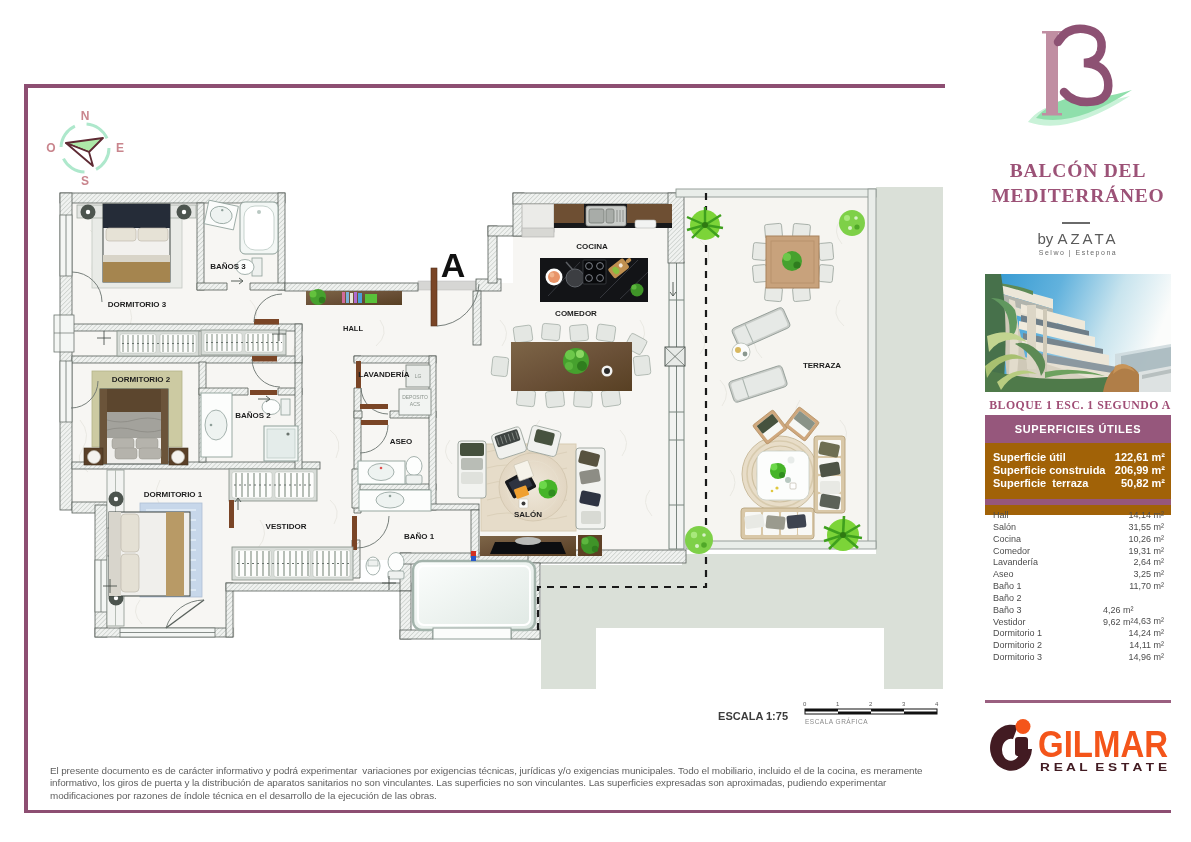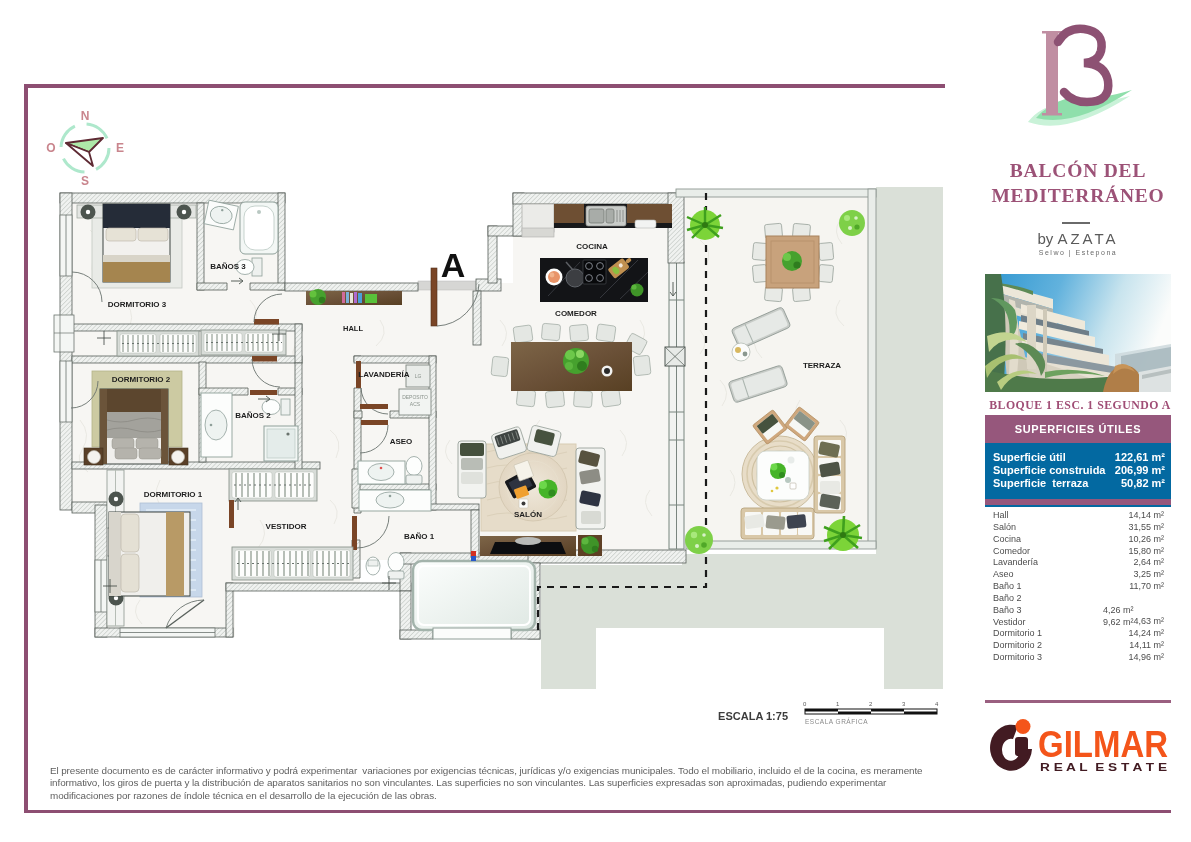--- a/index.html
+++ b/index.html
@@ -857,7 +857,7 @@
 
 <div class="abs" style="left:985px;top:415px;width:186px;height:28px;background:#96577c;color:#fff;font-weight:bold;font-size:11px;letter-spacing:0.6px;text-align:center;line-height:28px;">SUPERFICIES ÚTILES</div>
 
-<div class="abs" style="left:985px;top:443px;width:186px;height:64px;background:#0369a1;color:#fff;font-weight:bold;font-size:11px;">
+<div class="abs" style="left:985px;top:443px;width:186px;height:72px;background:#a16207;color:#fff;font-weight:bold;font-size:11px;">
   <div style="position:absolute;left:8px;top:8px;">Superficie útil</div>
     <div style="position:absolute;right:6px;top:8px;">122,61 m²</div>
   <div style="position:absolute;left:8px;top:21px;">Superficie construida</div>

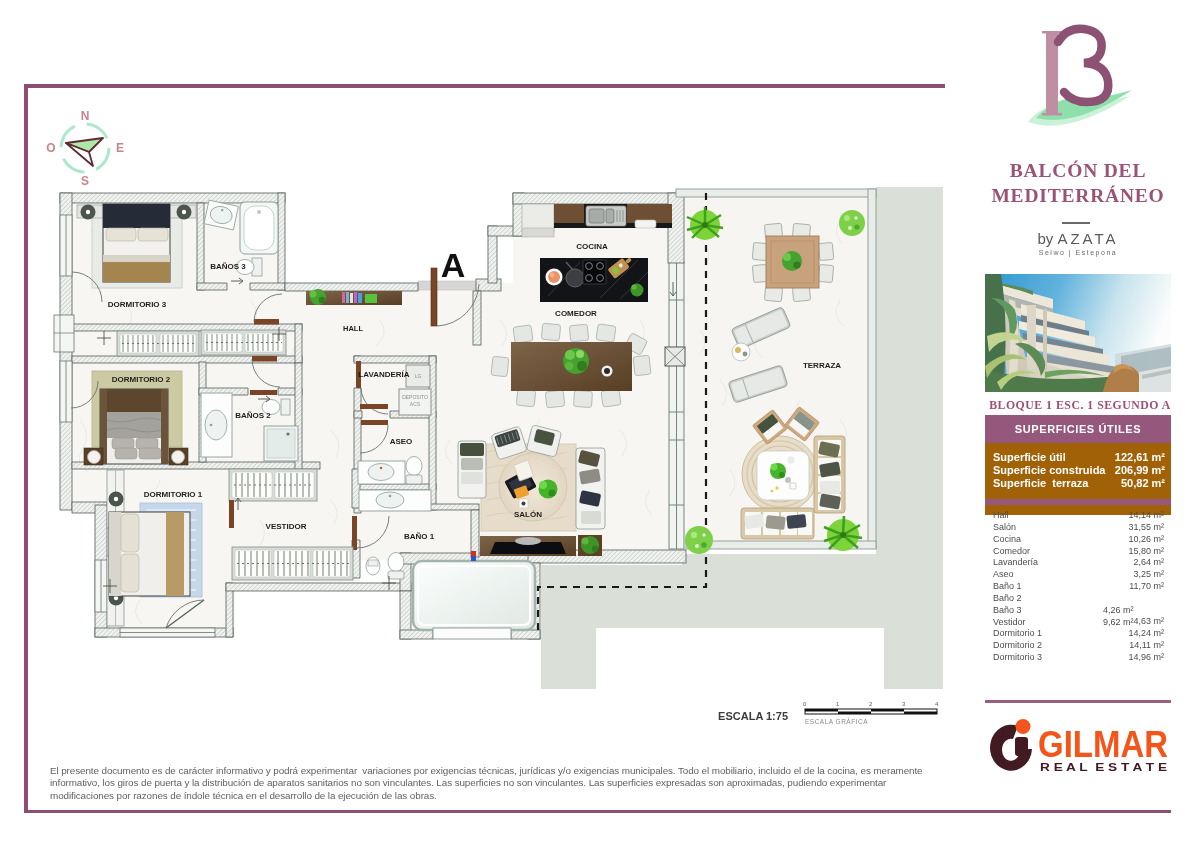--- a/index.html
+++ b/index.html
@@ -872,7 +872,7 @@
   <div>Hall<span style="float:right;">14,14 m²</span></div>
   <div>Salón<span style="float:right;">31,55 m²</span></div>
   <div>Cocina<span style="float:right;">10,26 m²</span></div>
-  <div>Comedor<span style="float:right;">15,80 m²</span></div>
+  <div>Comedor<span style="float:right;">19,31 m²</span></div>
   <div>Lavandería<span style="float:right;margin-left:25px;">2,64 m²</span></div>
   <div>Aseo<span style="float:right;">3,25 m²</span></div>
   <div>Baño 1<span style="float:right;">11,70 m²</span></div>

